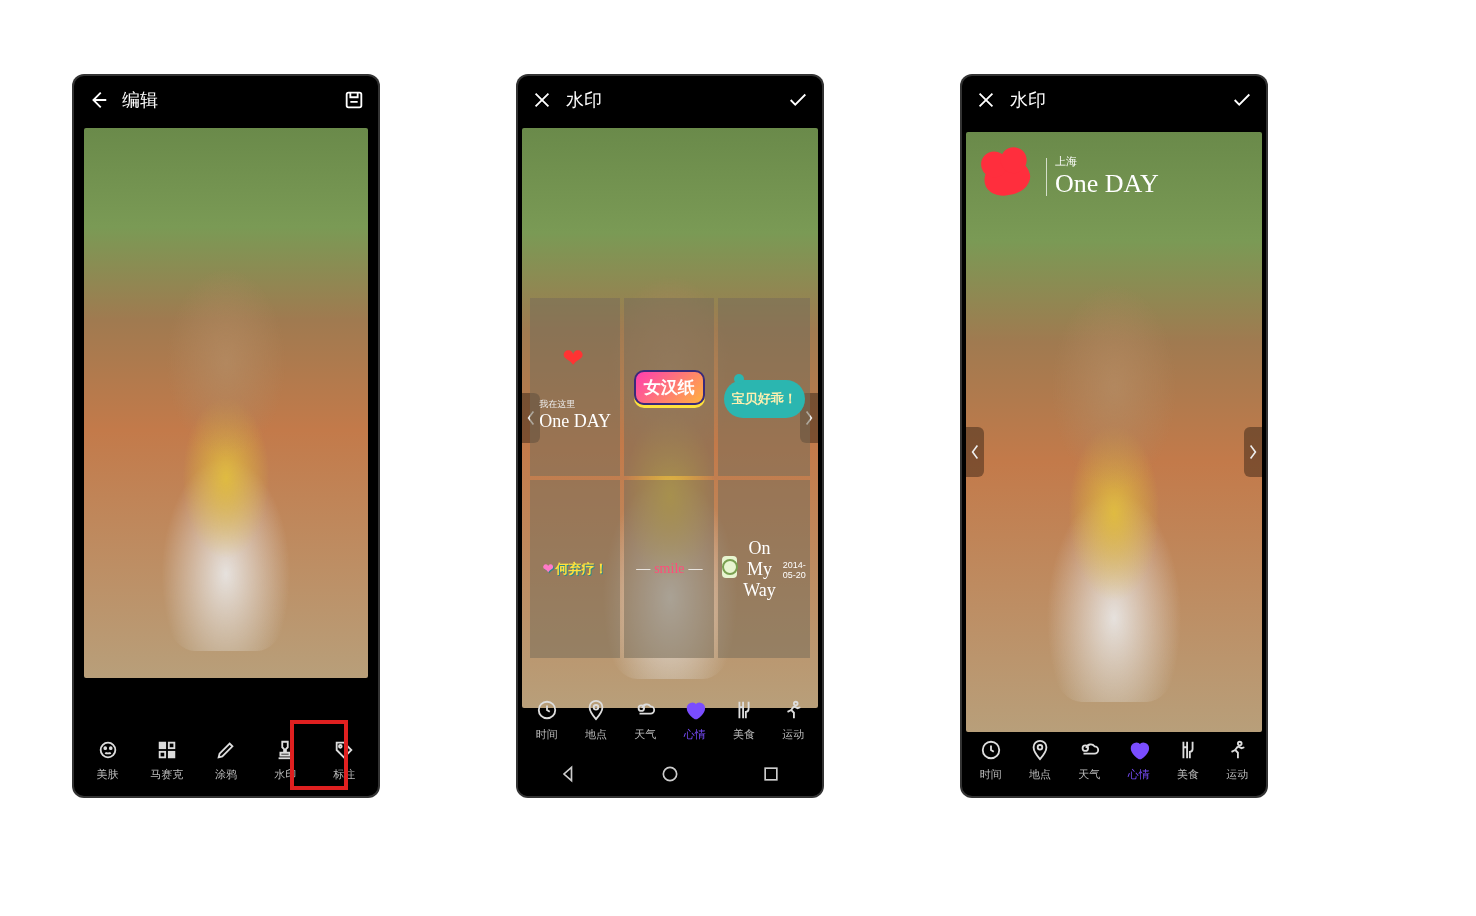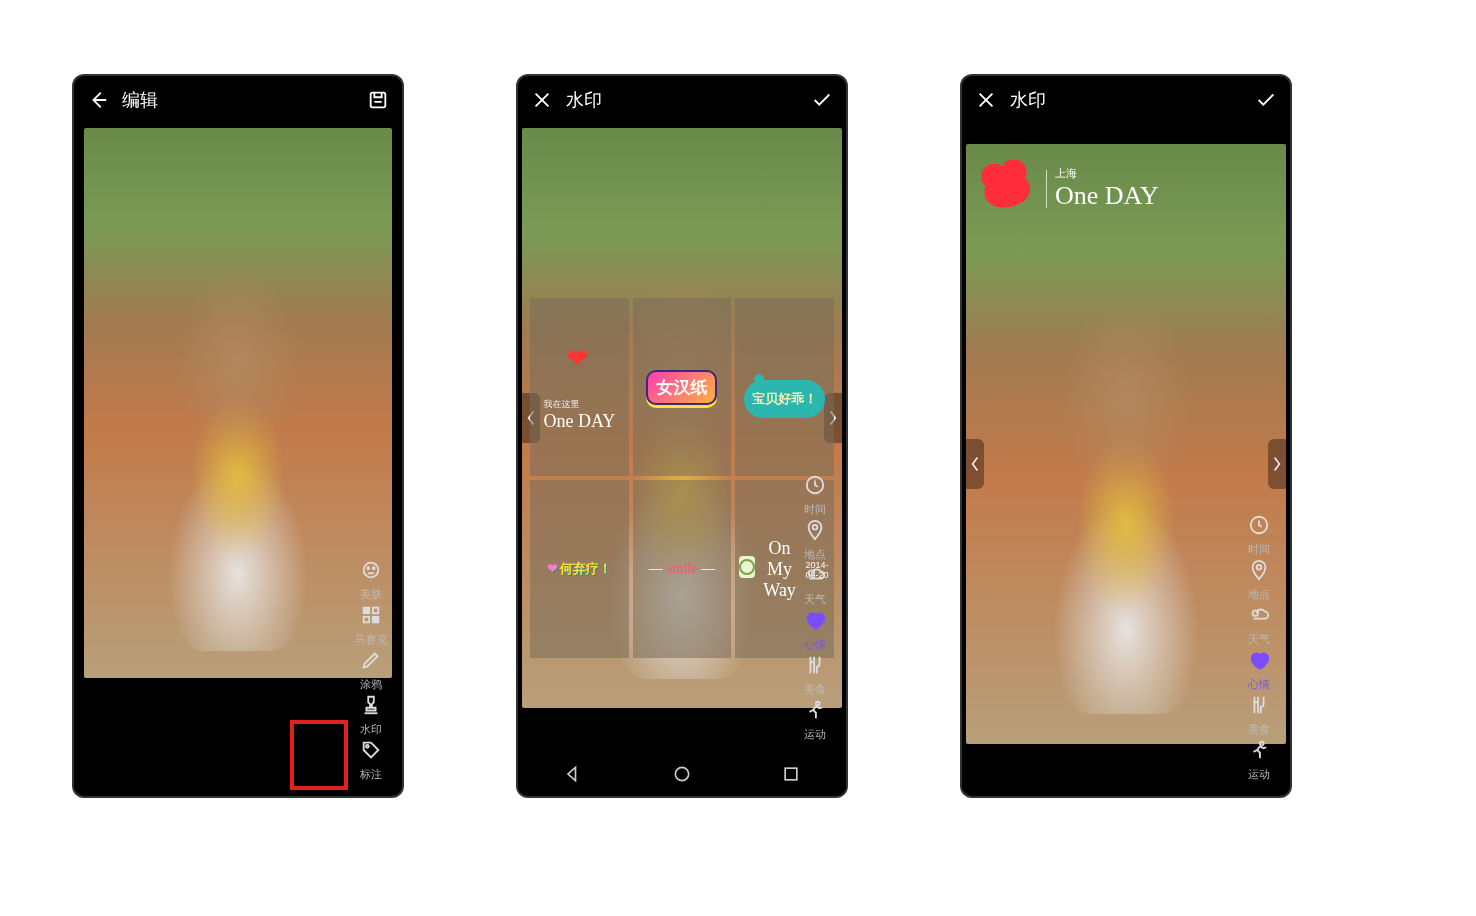--- a/index.html
+++ b/index.html
@@ -12,7 +12,7 @@
   }
   .phone {
     position: absolute;
-    width: 328px;
+    width: 304px;
     height: 720px;
     background: #000;
     border-radius: 10px;

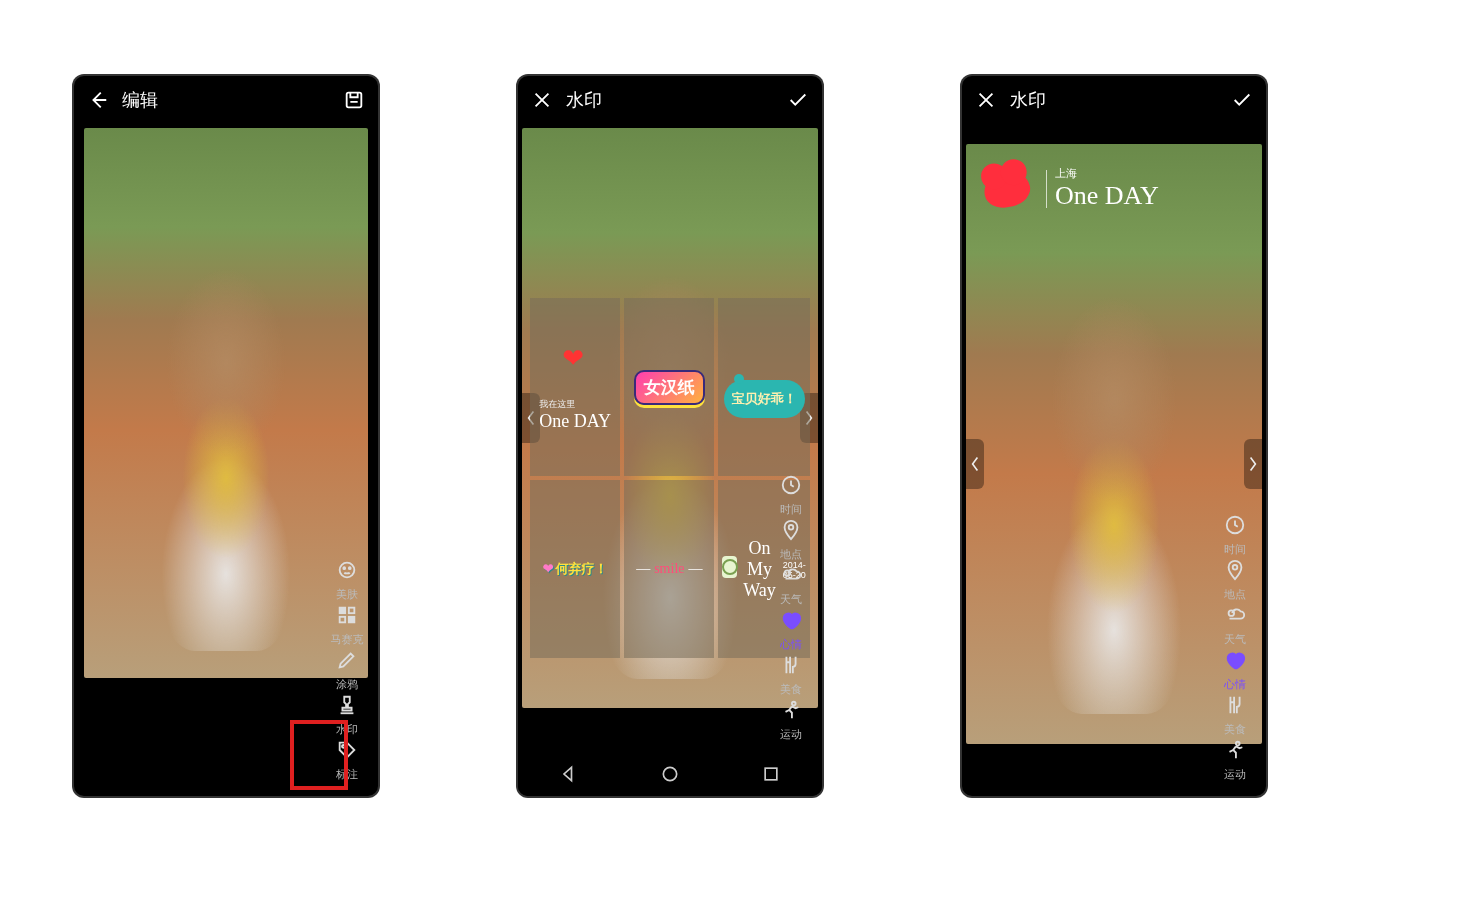--- a/index.html
+++ b/index.html
@@ -334,7 +334,7 @@
         </svg>
     </span>
   </div>
-  <div class="photo" style="margin:20px 4px;height:600px;">
+  <div class="photo" style="margin:8px 4px;height:600px;">
     <div class="subject"></div>
     <div class="applied-wm">
       <div class="heart"></div>

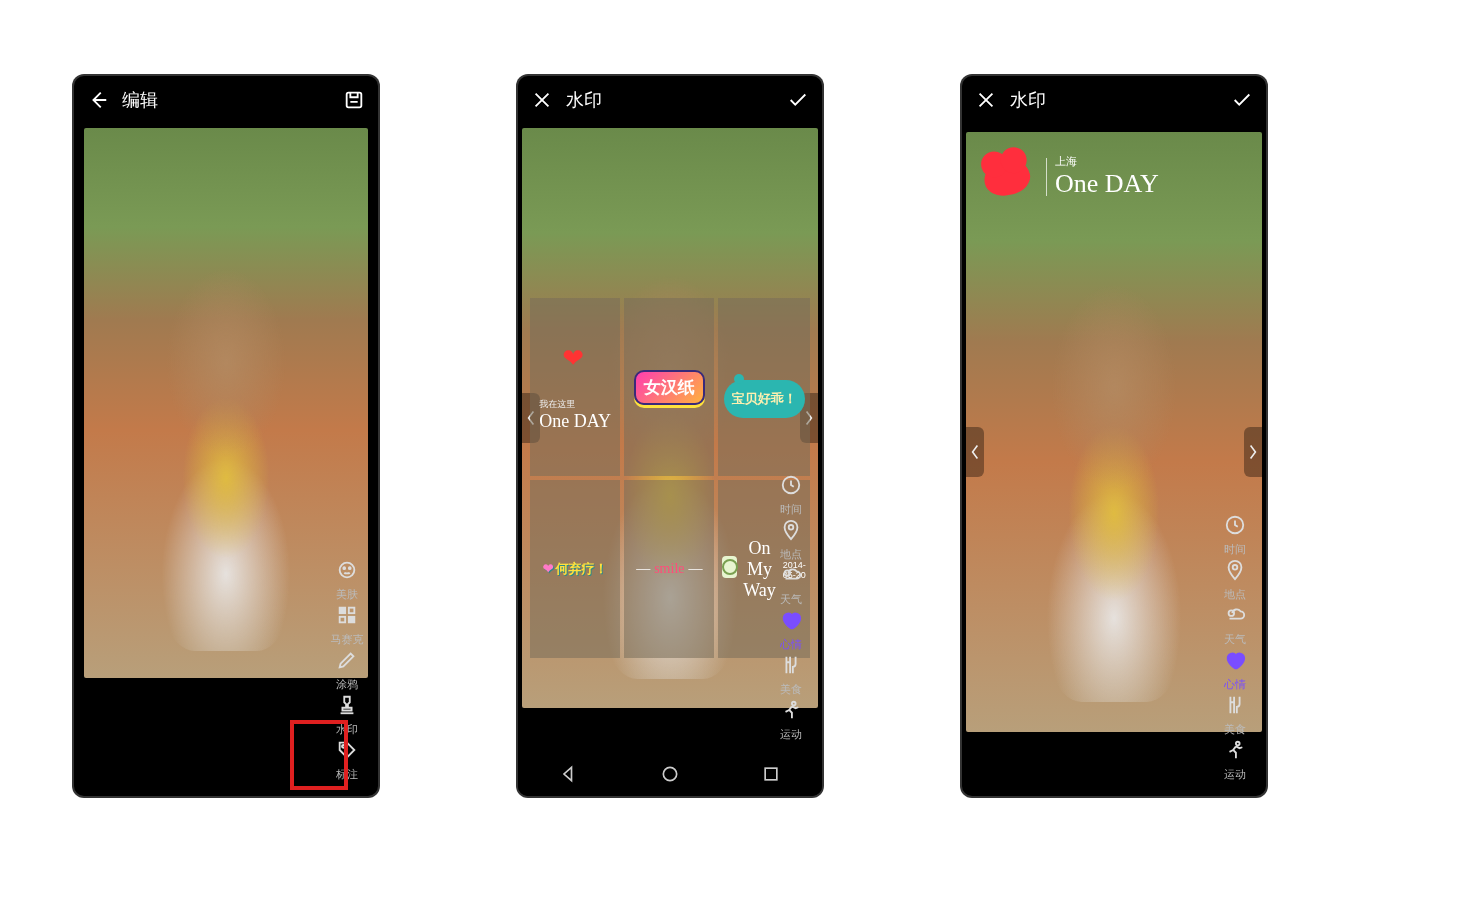--- a/index.html
+++ b/index.html
@@ -61,7 +61,6 @@
     position:absolute; bottom:0; left:0; right:0;
     display:flex; justify-content:space-around; align-items:flex-end;
     padding: 8px 4px 14px;
-    flex-direction: column;
   }
   .tbtn { width:54px; text-align:center; color:#bbb; font-size:11px; }
   .tbtn .ic { height:26px; display:flex; align-items:center; justify-content:center; margin-bottom:4px;}

